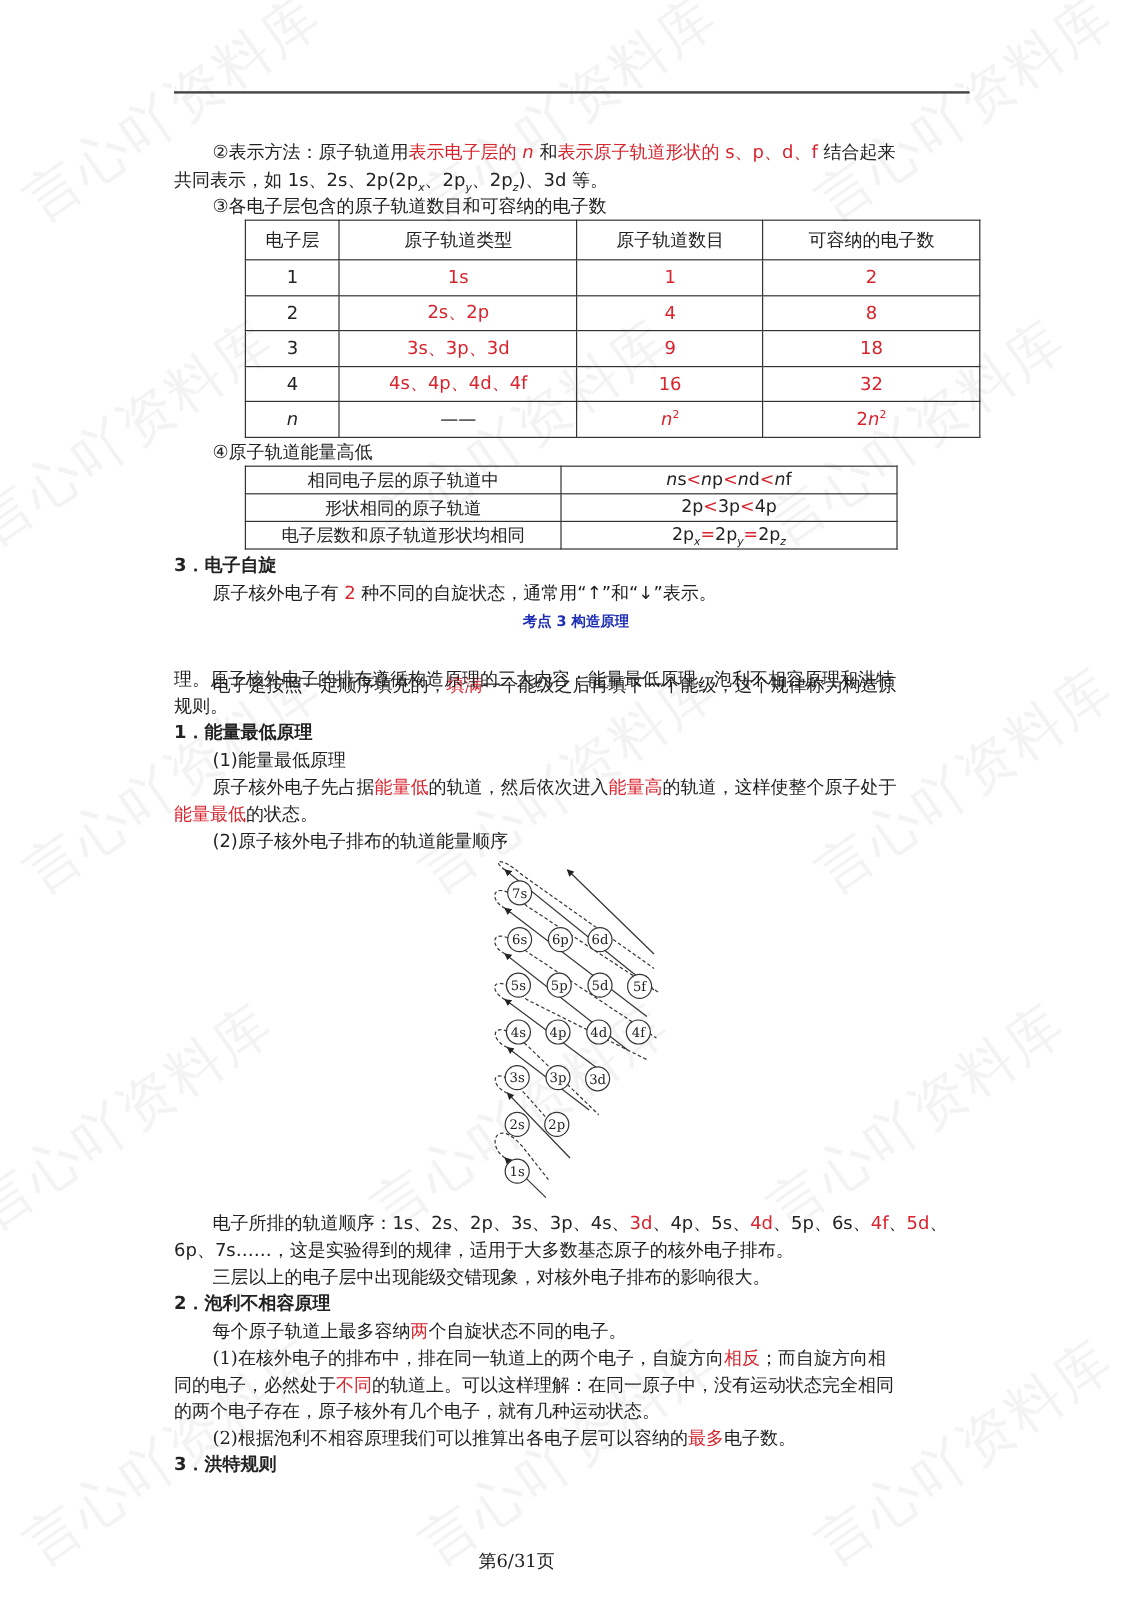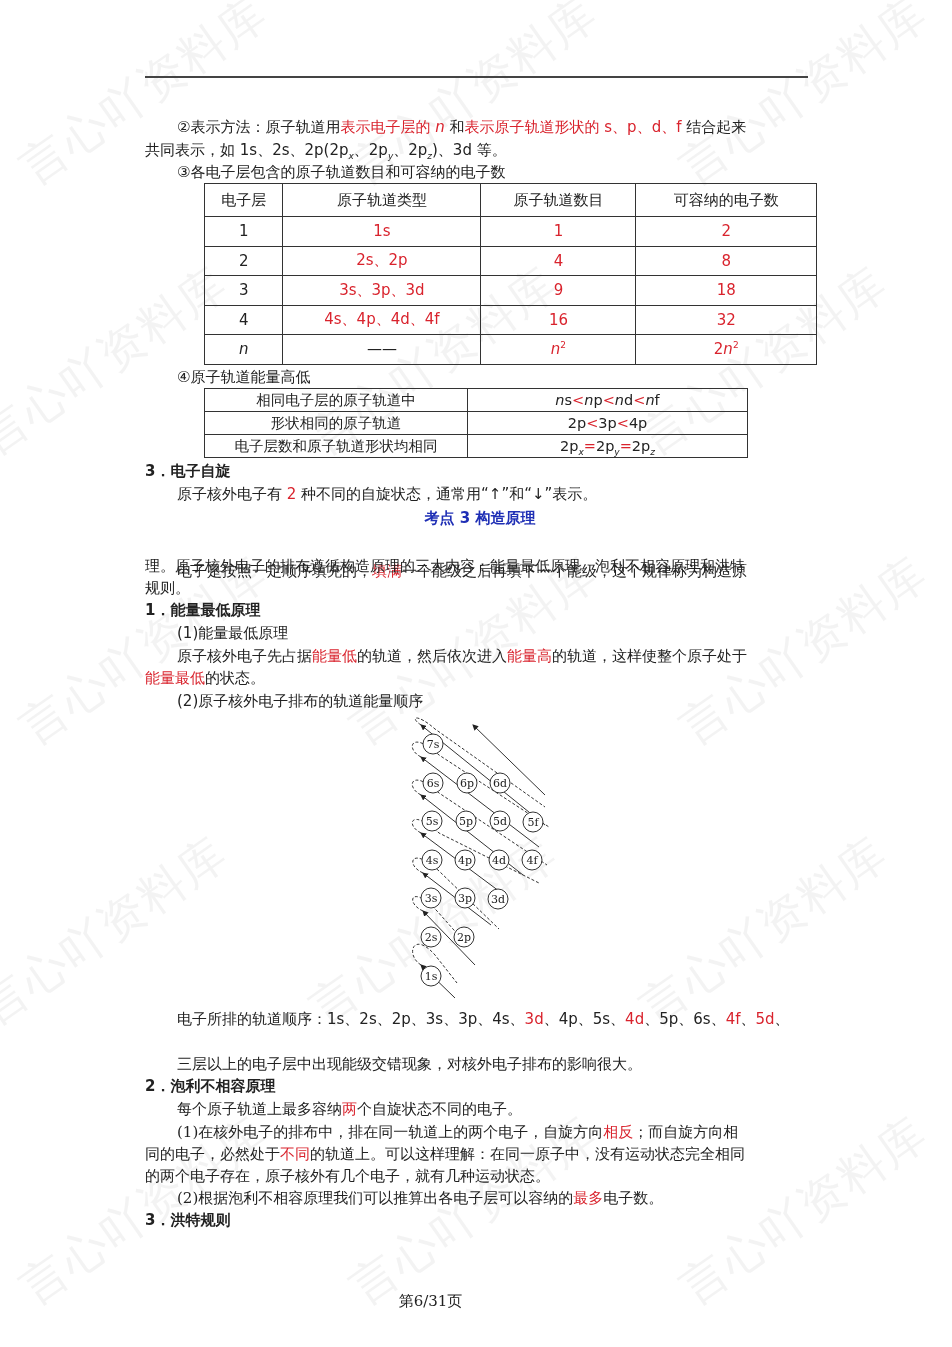--- a/index.html
+++ b/index.html
@@ -22,7 +22,7 @@
   .it { font-style: italic; }
   sub, sup { font-size: 9px; line-height: 0; }
   .bold { font-weight: bold; }
-  .title-blue { color: #1f2fb5; font-weight: bold; font-size: 15px; text-align: center; }
+  .title-blue { color: #1f2fb5; font-weight: bold; font-size: 12px; text-align: center; }
 
   table { border-collapse: collapse; position: absolute; font-size: 15px; }
   table td, table th { border: 1px solid #333333; text-align: center; font-weight: normal; padding: 0; }

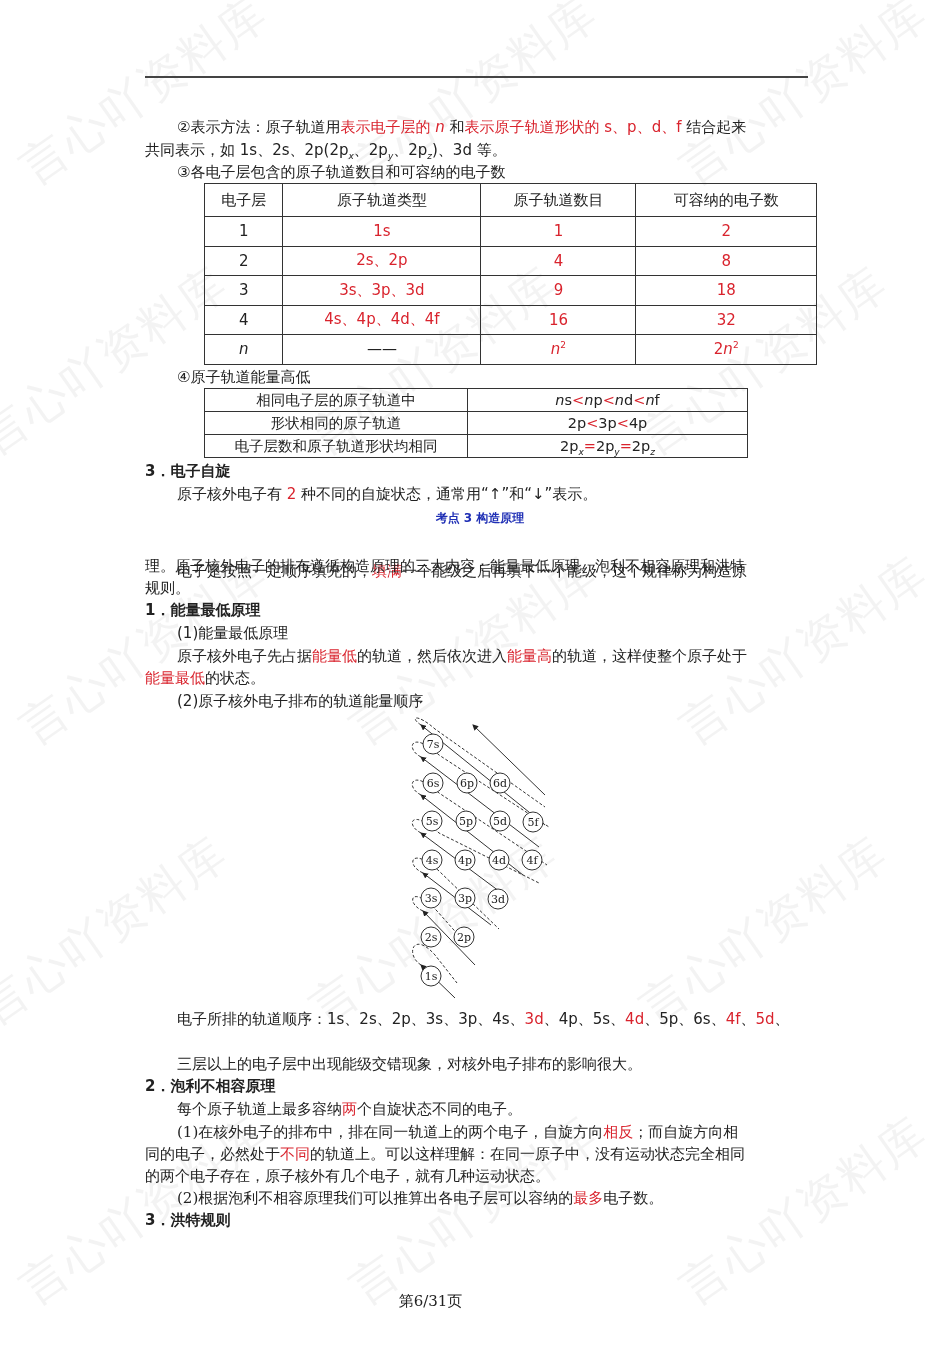--- a/index.html
+++ b/index.html
@@ -260,6 +260,7 @@
   <div class="line indent" style="top:1008px;">
     <span>电子所排的轨道顺序：</span><span id="order-items"><span>1s</span><span>、</span><span>2s</span><span>、</span><span>2p</span><span>、</span><span>3s</span><span>、</span><span>3p</span><span>、</span><span>4s</span><span>、</span><span class="red">3d</span><span>、</span><span>4p</span><span>、</span><span>5s</span><span>、</span><span class="red">4d</span><span>、</span><span>5p</span><span>、</span><span>6s</span><span>、</span><span class="red">4f</span><span>、</span><span class="red">5d</span><span>、</span></span>
   </div>
+  <div class="line" style="top:1031px;">6p、7s……，这是实验得到的规律，适用于大多数基态原子的核外电子排布。</div>
   <div class="line indent" style="top:1053px;">三层以上的电子层中出现能级交错现象，对核外电子排布的影响很大。</div>
 
   <div class="line bold" style="top:1075px;">2．泡利不相容原理</div>

